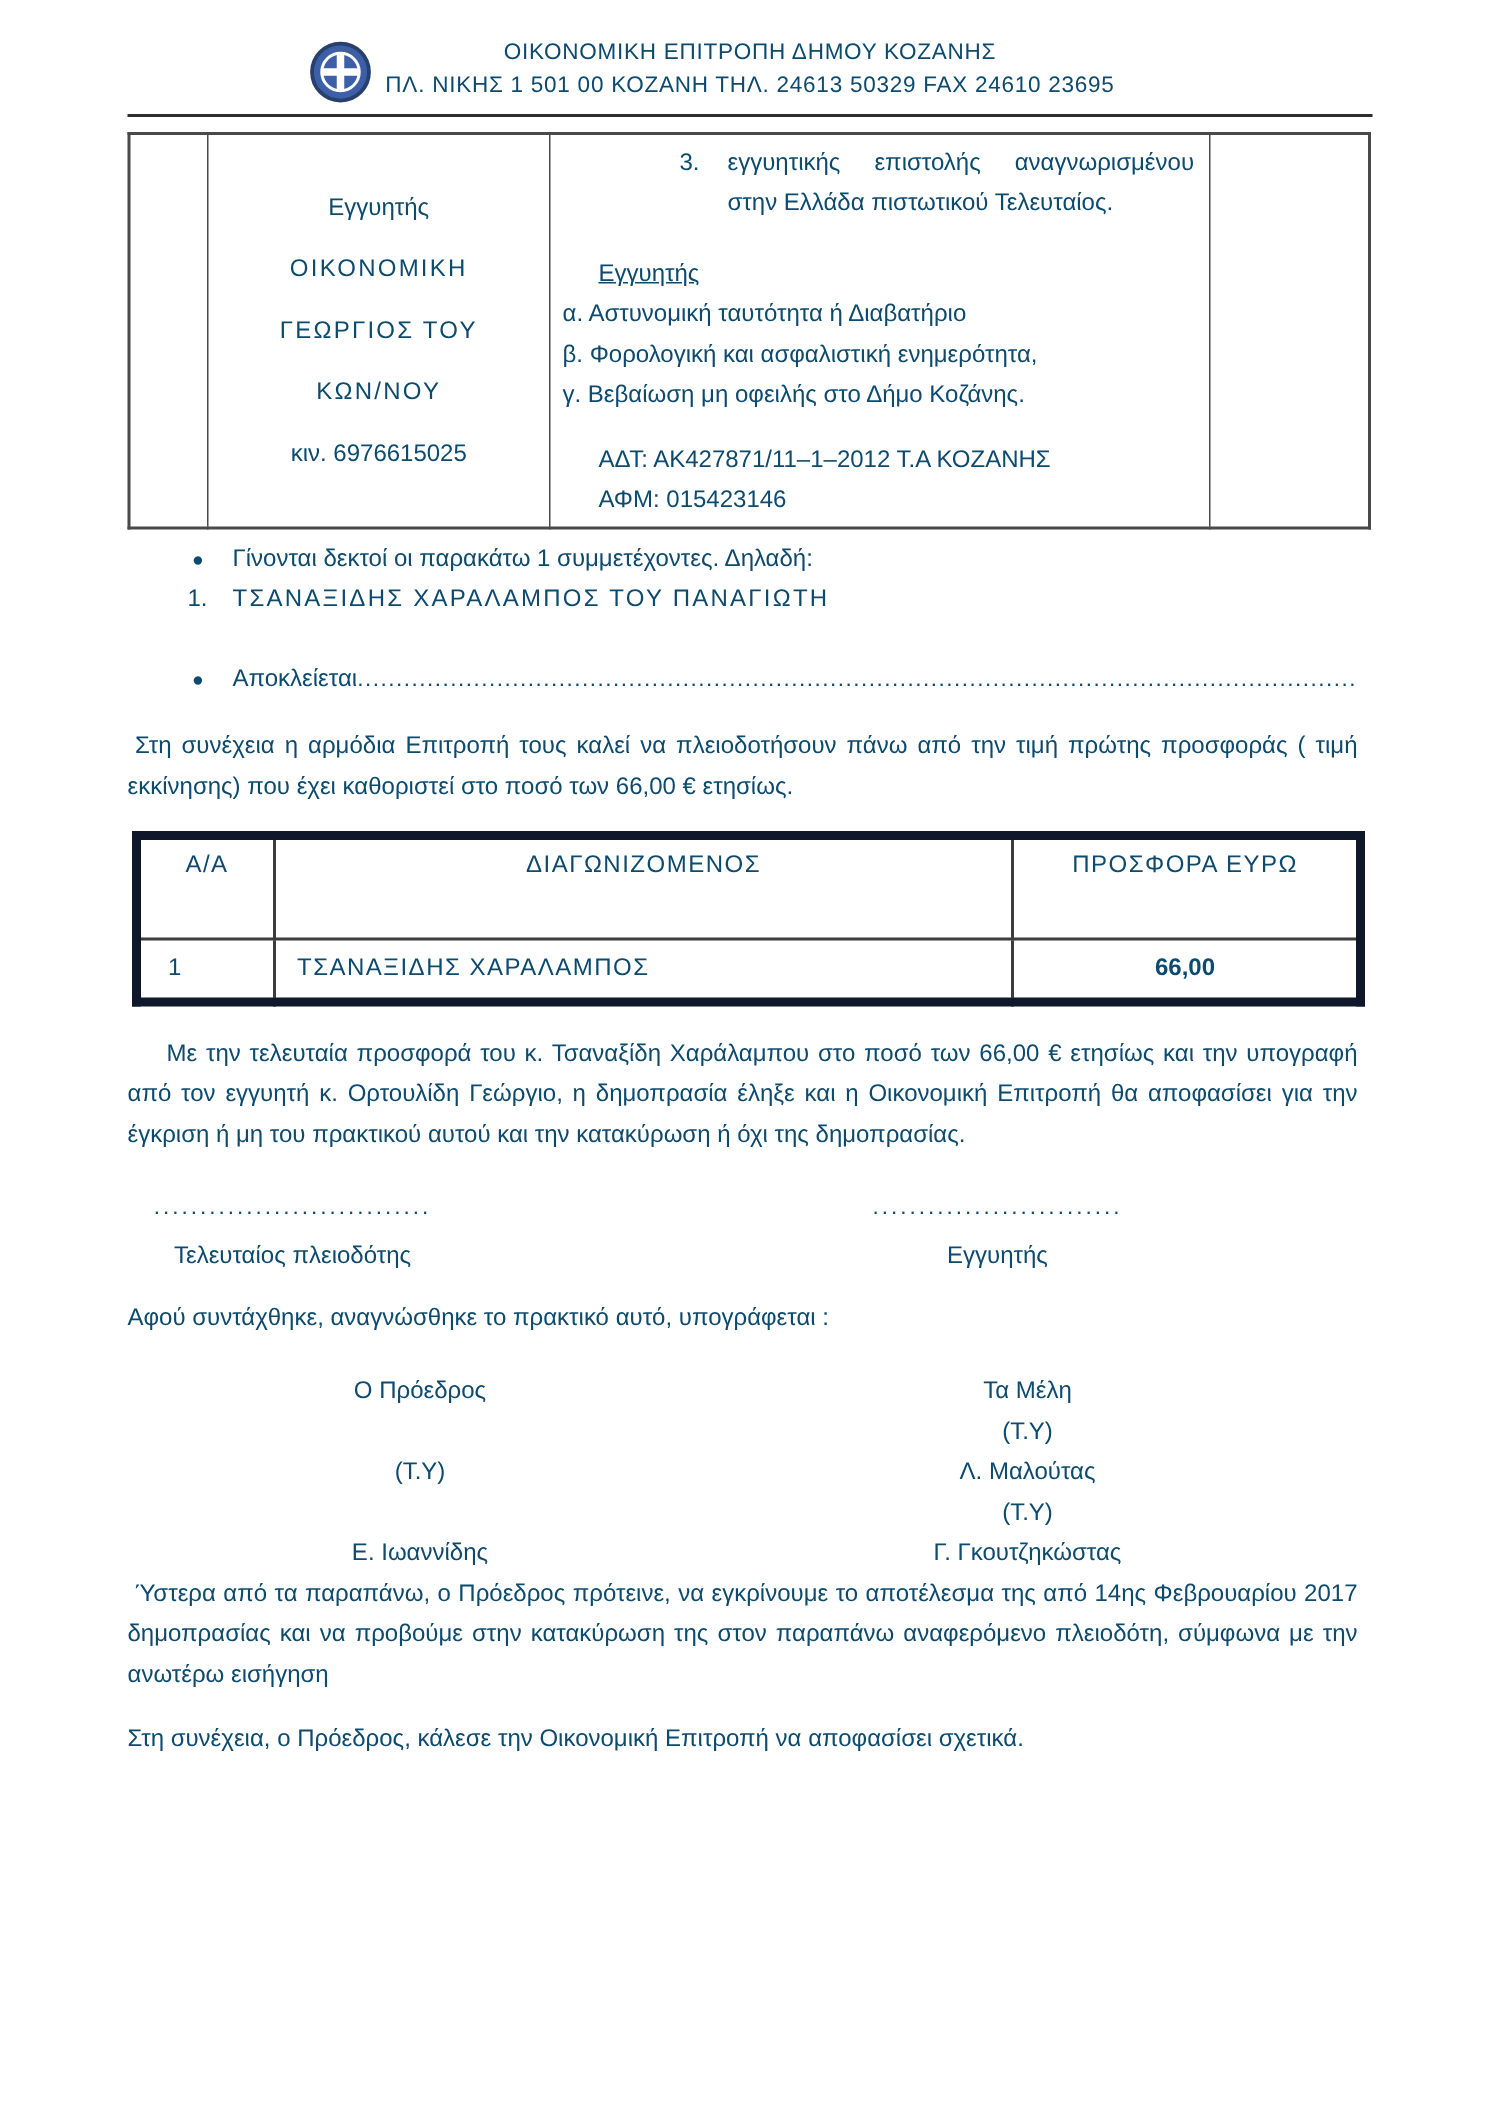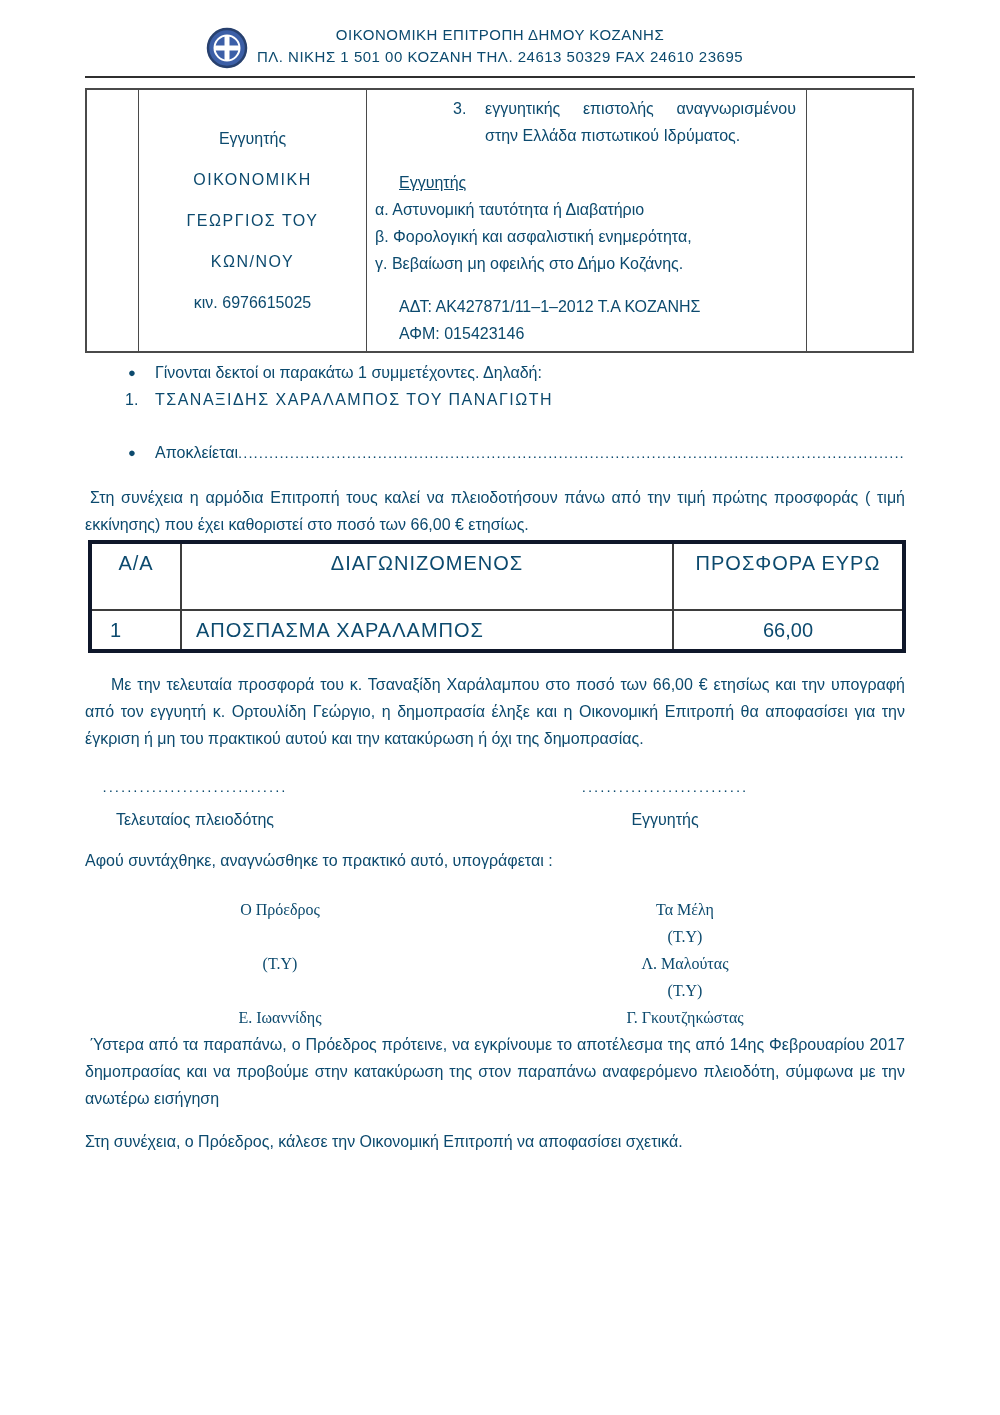--- a/index.html
+++ b/index.html
@@ -109,7 +109,7 @@
       <td class="c3">
         <div class="item3">
           <span class="num">3.</span>
-          <span class="txt">εγγυητικής επιστολής αναγνωρισμένου στην Ελλάδα πιστωτικού Ιδρύματος.</span>
+          <span class="txt">εγγυητικής επιστολής αναγνωρισμένου στην Ελλάδα πιστωτικού Τελευταίος.</span>
         </div>
         <div class="g-head">Εγγυητής</div>
         <div class="req">α. Αστυνομική ταυτότητα ή Διαβατήριο</div>

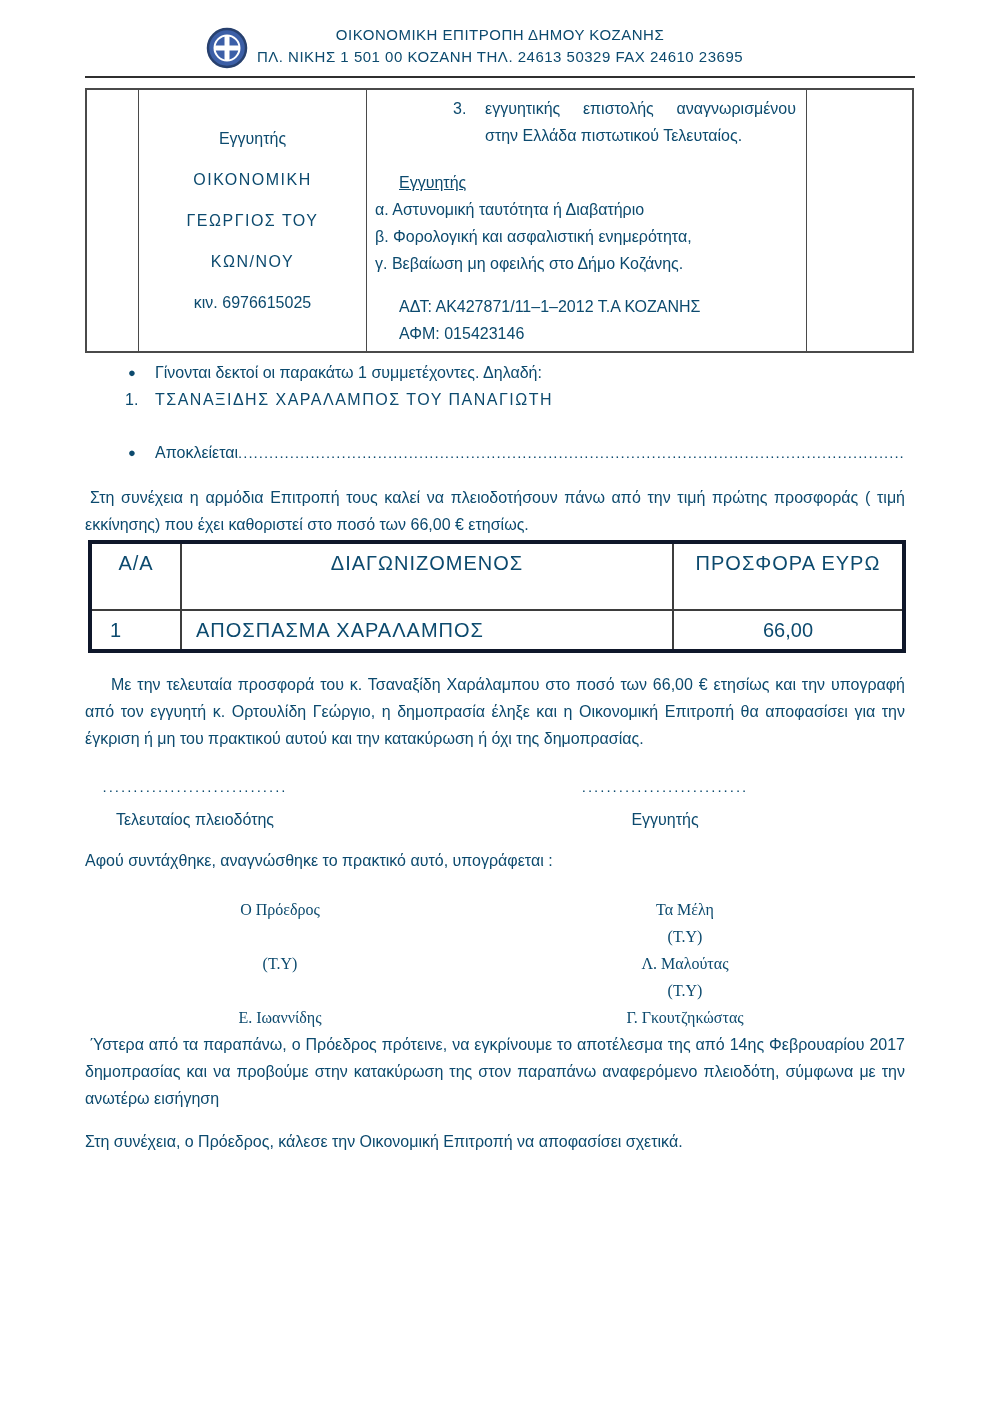--- a/index.html
+++ b/index.html
@@ -45,7 +45,7 @@
   .num-row .n{width:30px;flex:0 0 30px;}
   .leader{flex:1;overflow:hidden;white-space:nowrap;letter-spacing:1px;font-size:15px;}
   
-  .t2{margin:2px 0 0 88px;width:800px;table-layout:fixed;border:4px solid #0f172a;font-size:20px;}
+  .t2{margin:16px 0 0 88px;width:800px;table-layout:fixed;border:6px solid #0f172a;font-size:16px;}
   .t2 td,.t2 th{border:2px solid #3d3d3d;font-weight:normal;}
   .t2 .h td{height:56px;vertical-align:top;padding-top:8px;text-align:center;letter-spacing:1px;}
   .t2 .r td{height:36px;vertical-align:middle;}

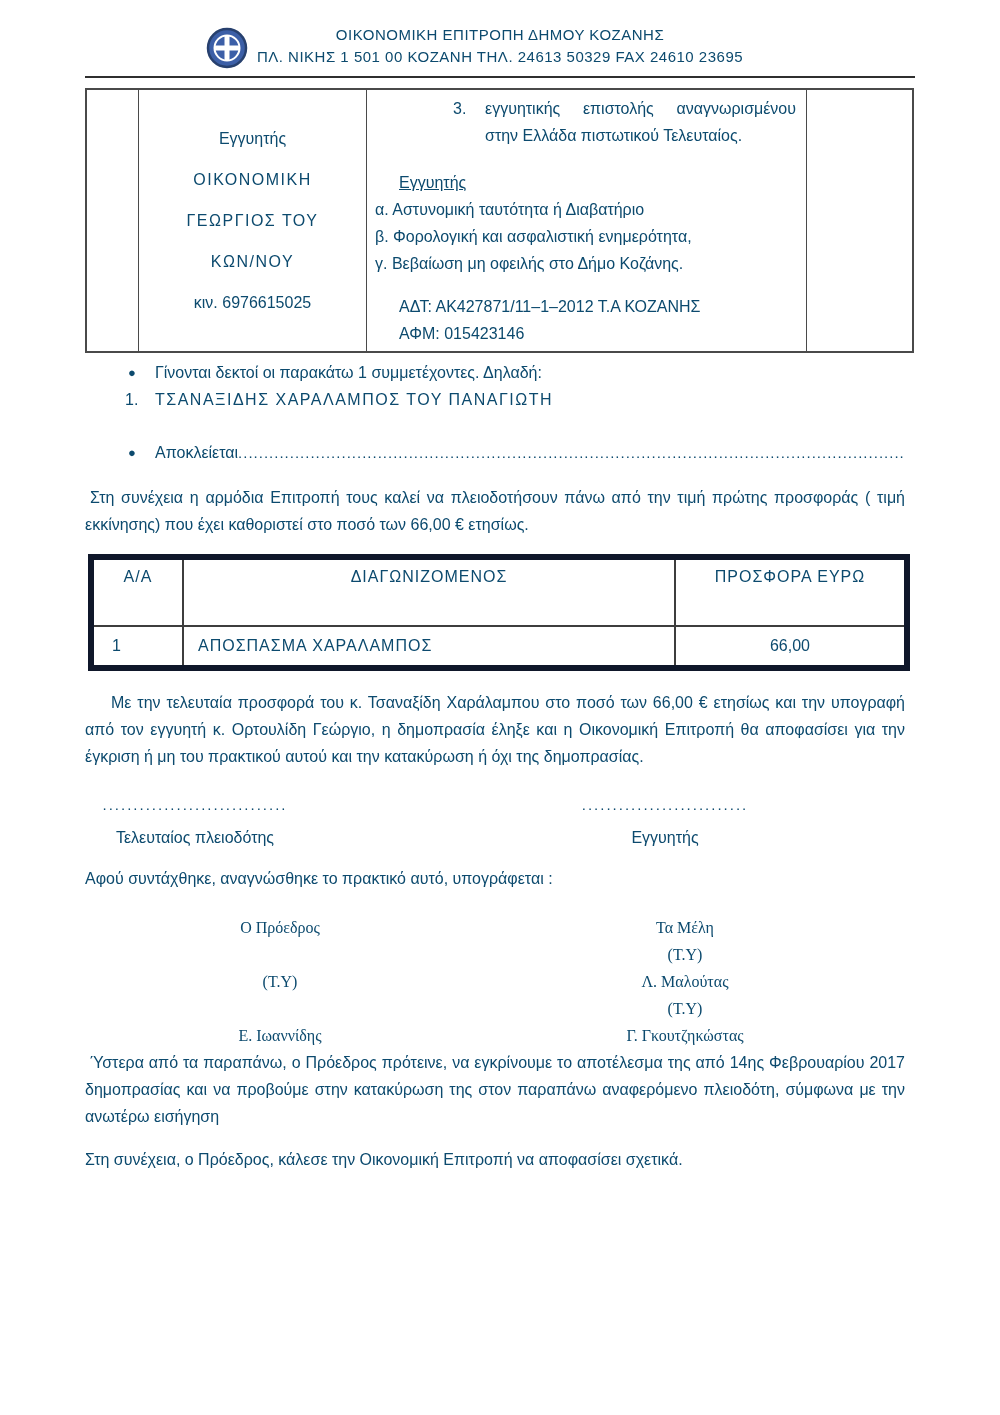--- a/index.html
+++ b/index.html
@@ -154,7 +154,7 @@
     </tr>
     <tr class="r">
       <td class="w1">1</td>
-      <td class="w2">ΑΠΟΣΠΑΣΜΑ ΧΑΡΑΛΑΜΠΟΣ</td>
+      <td class="w2">ΤΣΑΝΑΞΙΔΗΣ ΧΑΡΑΛΑΜΠΟΣ</td>
       <td class="w3">66,00</td>
     </tr>
   </tbody>

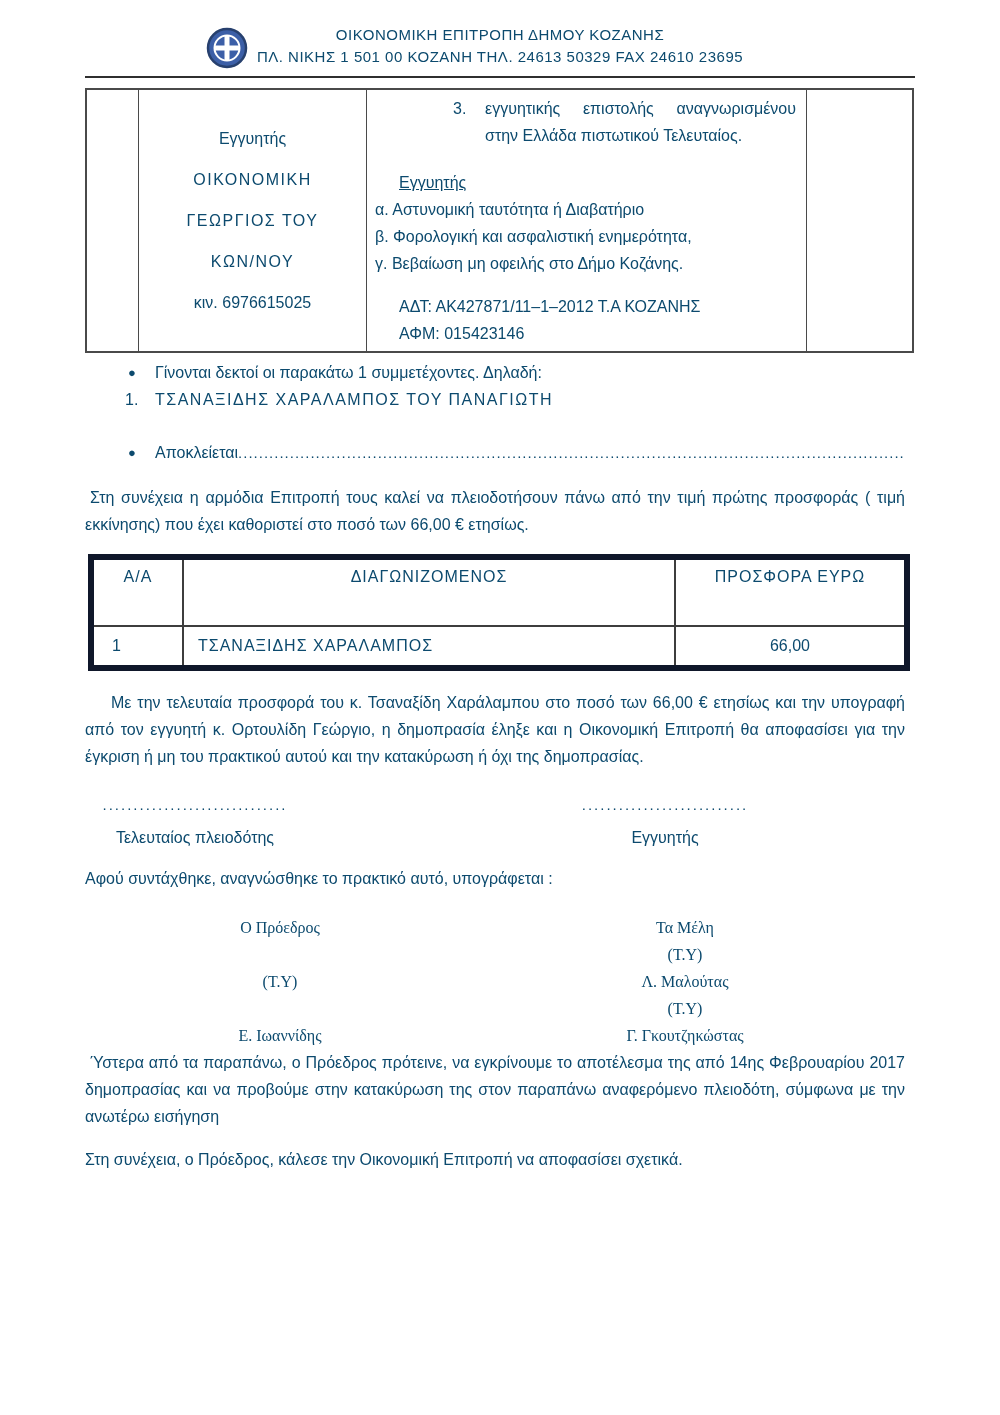--- a/index.html
+++ b/index.html
@@ -54,7 +54,7 @@
   .t2 .w3{width:226px;}
   .t2 .r .w1{padding-left:18px;}
   .t2 .r .w2{padding-left:14px;letter-spacing:1px;}
-  .t2 .r .w3{text-align:center;}
+  .t2 .r .w3{text-align:center;font-weight:bold;}
   
   .sig-lines{display:flex;margin:26px 95px 0 95px;}
   .sig-block{text-align:center;}

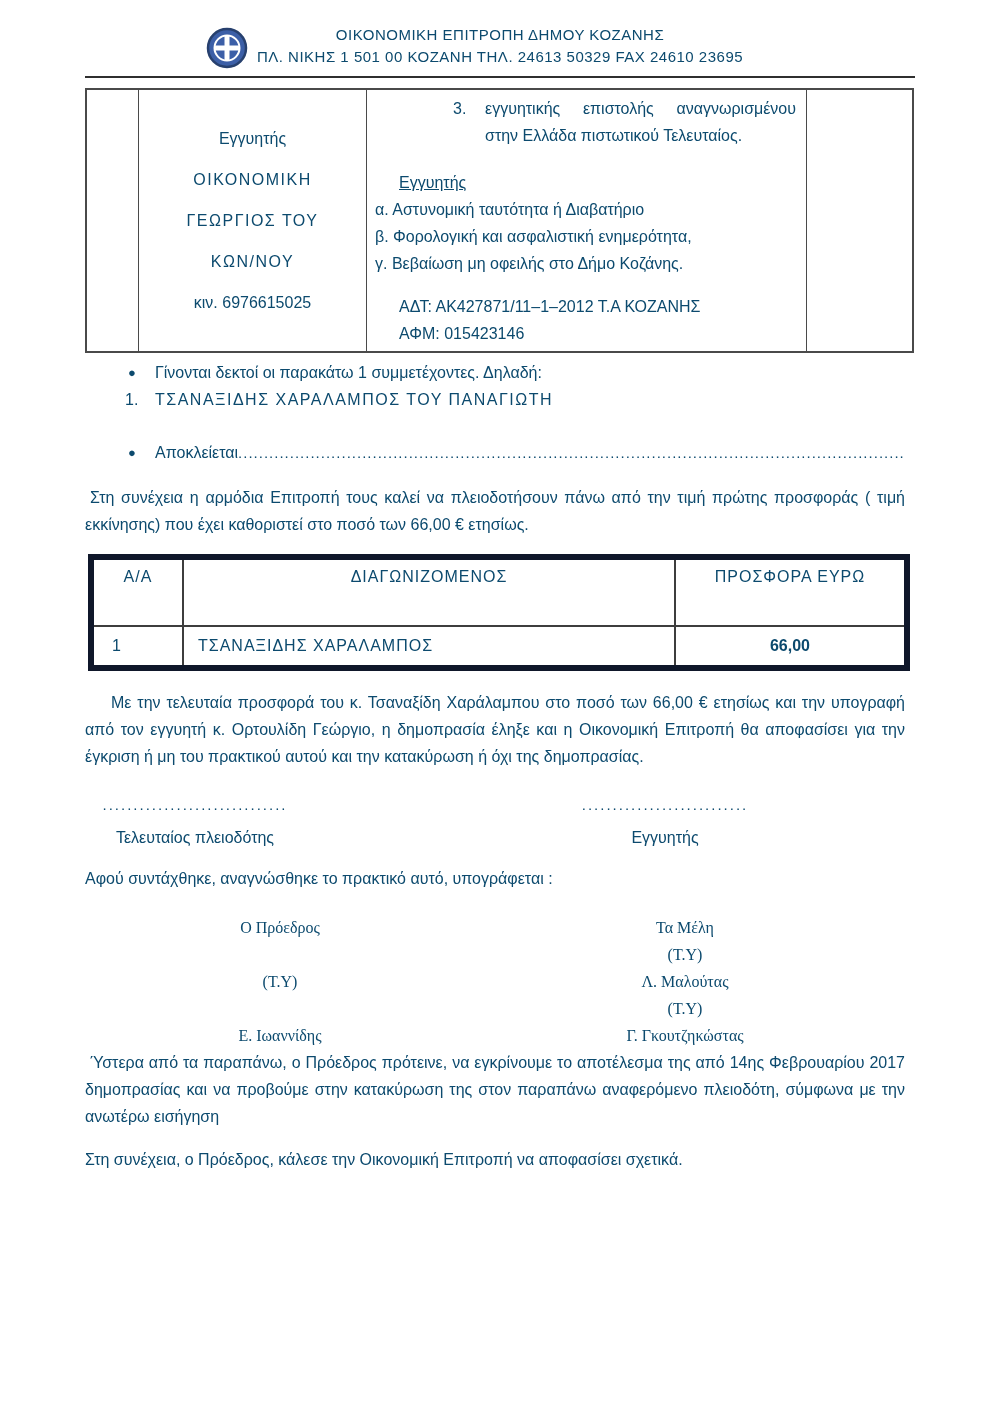--- a/index.html
+++ b/index.html
@@ -66,7 +66,7 @@
   .sig-col{width:300px;text-align:center;}
   .sig-col.left{margin-left:45px;}
   .sig-col.right{margin-left:105px;}
-  .sig-col div{height:27px;font-family:Liberation Serif, serif;}
+  .sig-col div{height:27px;}
   
   .doc-footer{position:absolute;left:0;right:0;bottom:20px;text-align:center;font-size:13.5px;line-height:19px;}
   .footer-rule{border:0;border-top:1.5px solid #2f2f2f;margin:0 85px 4px 85px;}

